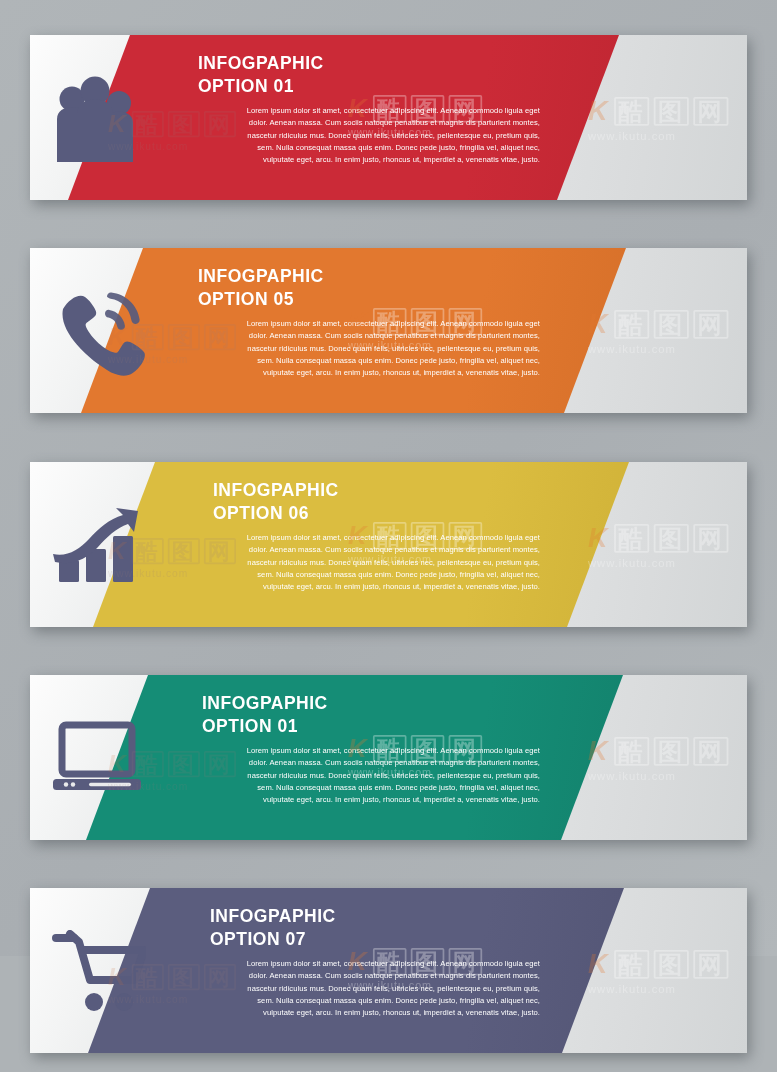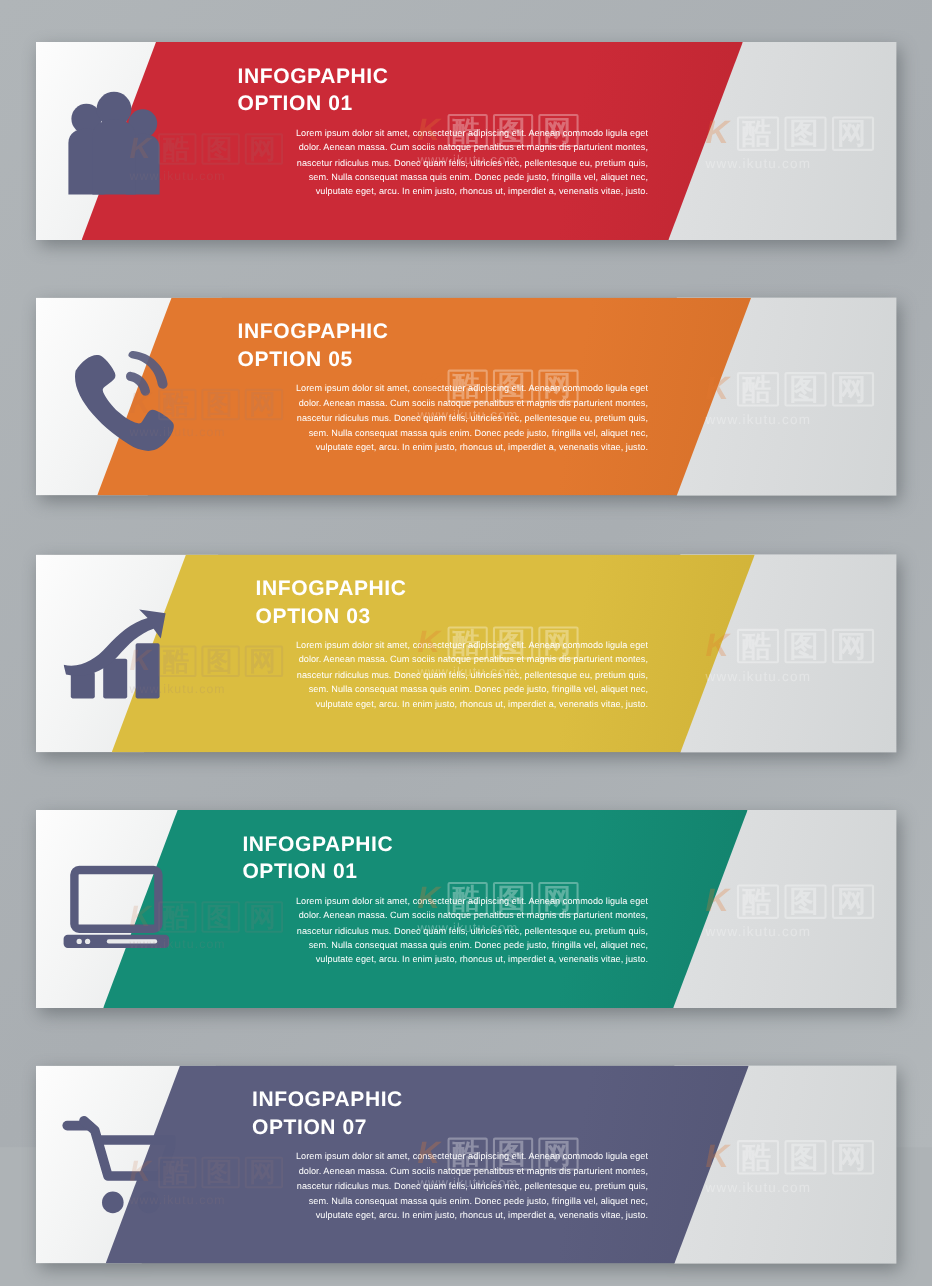--- a/index.html
+++ b/index.html
@@ -290,7 +290,7 @@
 
       <div class="title-wrap" style="left:183px;top:20px;">
         <div class="title-line1">INFOGPAPHIC</div>
-        <div class="title-line2">OPTION 03</div>
+        <div class="title-line2">OPTION 06</div>
       </div>
 
       <div class="body-text" style="left:205px;top:70px;">Lorem ipsum dolor sit amet, consectetuer adipiscing elit. Aenean commodo ligula eget dolor. Aenean massa. Cum sociis natoque penatibus et magnis dis parturient montes, nascetur ridiculus mus. Donec quam felis, ultricies nec, pellentesque eu, pretium quis, sem. Nulla consequat massa quis enim. Donec pede justo, fringilla vel, aliquet nec, vulputate eget, arcu. In enim justo, rhoncus ut, imperdiet a, venenatis vitae, justo.</div>

